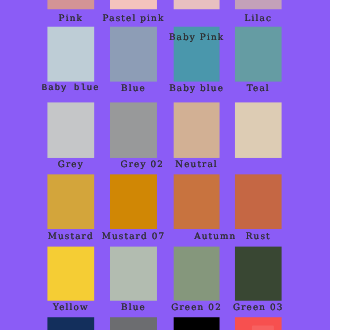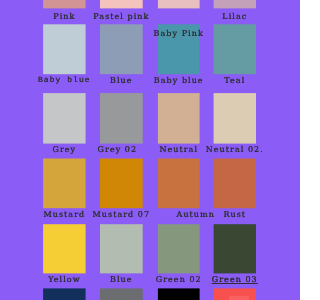--- a/index.html
+++ b/index.html
@@ -88,7 +88,7 @@
     <div class="lbl" style="left: 137.9px; width: 81.7px; top: 77.2px;">Baby blue</div>
     <div class="lbl" style="left: 23.1px; width: 82.5px; top: 146.2px;">Grey</div>
     <div class="lbl" style="left: 193.6px; width: 82.4px; top: 77.2px;">Teal</div>
-    <div class="lbl" style="left: 76px; width: 82.7px; top: 146.2px;">Grey 02</div>
+    <div class="lbl" style="left: 88px; width: 82.7px; top: 146.2px;">Grey 02</div>
     <div class="lbl" style="left: 137.9px; width: 81.7px; top: 146.2px;">Neutral</div>
     <div class="lbl" style="left: 193.6px; width: 82.4px; top: 146.2px;">Neutral 02.</div>
     <div class="lbl" style="left: 23.1px; width: 82.5px; top: 210.6px;">Mustard</div>

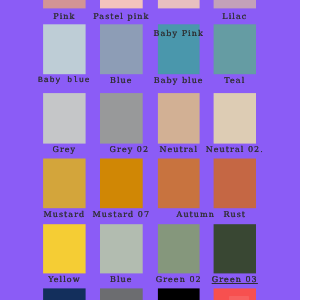--- a/index.html
+++ b/index.html
@@ -90,7 +90,6 @@
     <div class="lbl" style="left: 193.6px; width: 82.4px; top: 77.2px;">Teal</div>
     <div class="lbl" style="left: 88px; width: 82.7px; top: 146.2px;">Grey 02</div>
     <div class="lbl" style="left: 137.9px; width: 81.7px; top: 146.2px;">Neutral</div>
-    <div class="lbl" style="left: 193.6px; width: 82.4px; top: 146.2px;">Neutral 02.</div>
     <div class="lbl" style="left: 23.1px; width: 82.5px; top: 210.6px;">Mustard</div>
     <div class="lbl" style="left: 80px; width: 82.7px; top: 210.6px;">Mustard 07</div>
     <div class="lbl" style="left: 137.9px; width: 81.7px; top: 210.6px; margin-left: 17px;">Autumn</div>

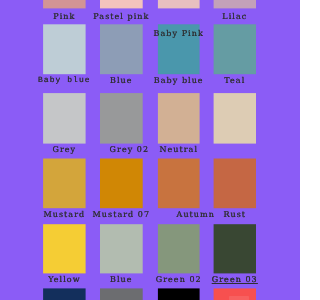--- a/index.html
+++ b/index.html
@@ -97,7 +97,7 @@
     <div class="lbl" style="left: 23.1px; width: 82.5px; top: 276px;">Yellow</div>
     <div class="lbl" style="left: 80px; width: 82.7px; top: 276px;">Blue</div>
     <div class="lbl" style="left: 137.9px; width: 81.7px; top: 276px;">Green 02</div>
-    <div class="lbl" style="left: 193.6px; width: 82.4px; top: 276px; text-decoration: underline;">Green 03</div>
+    <div class="lbl" style="left: 193.6px; width: 82.4px; top: 276px;">Green 03</div>
   </div>
 
 </body></html>

